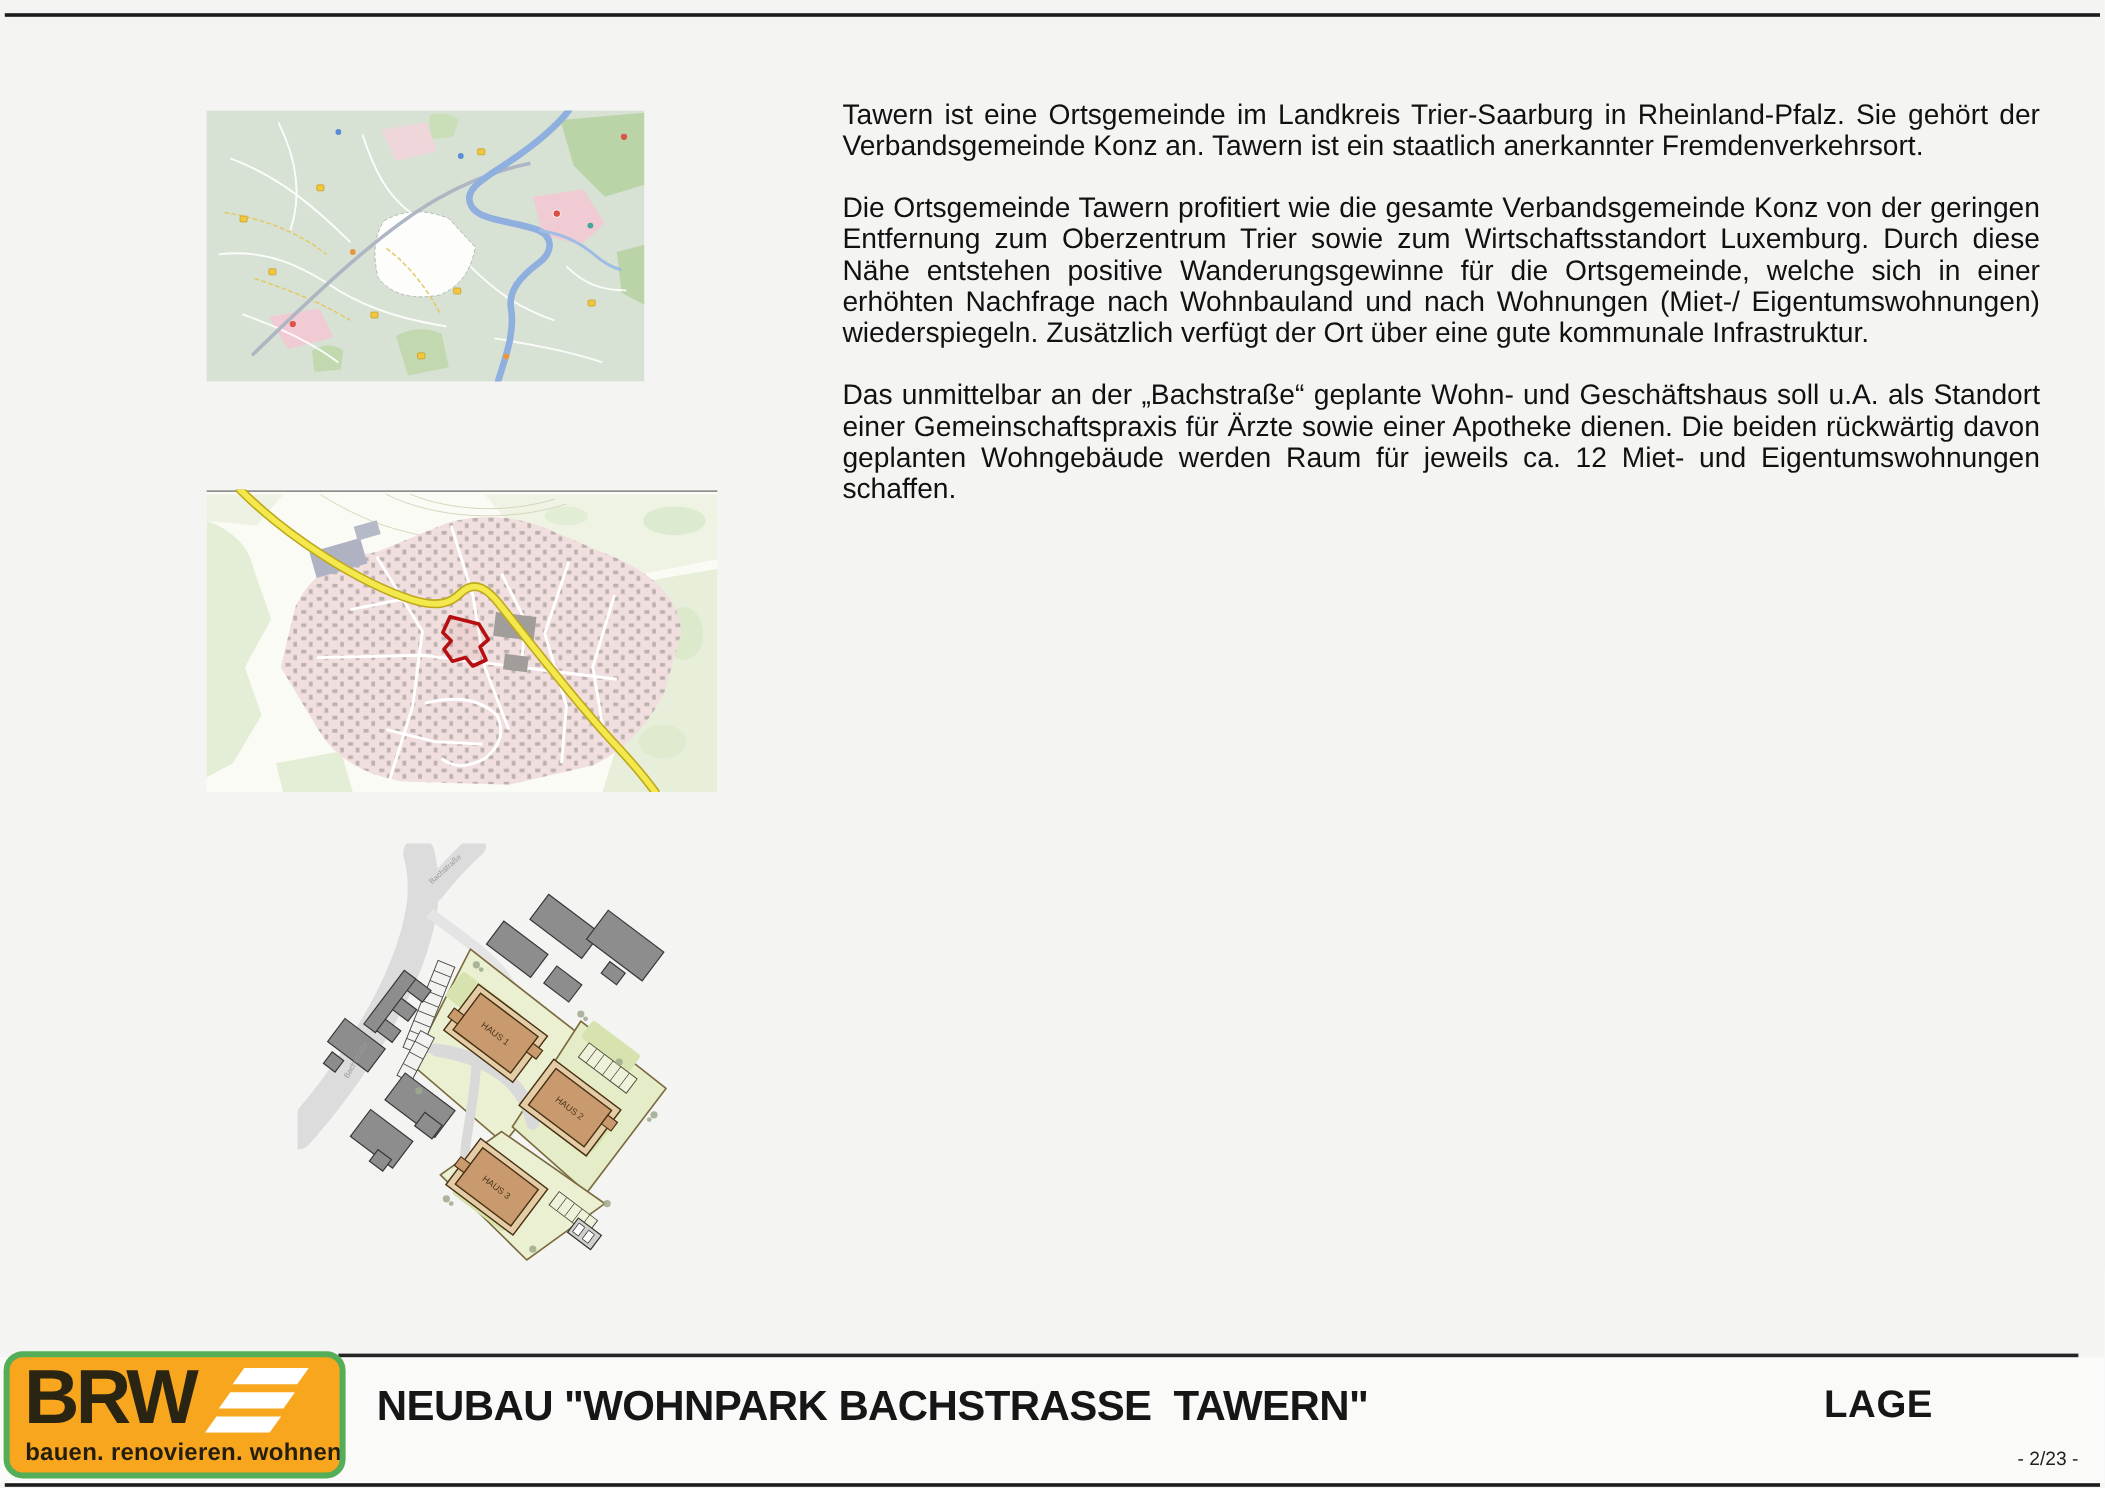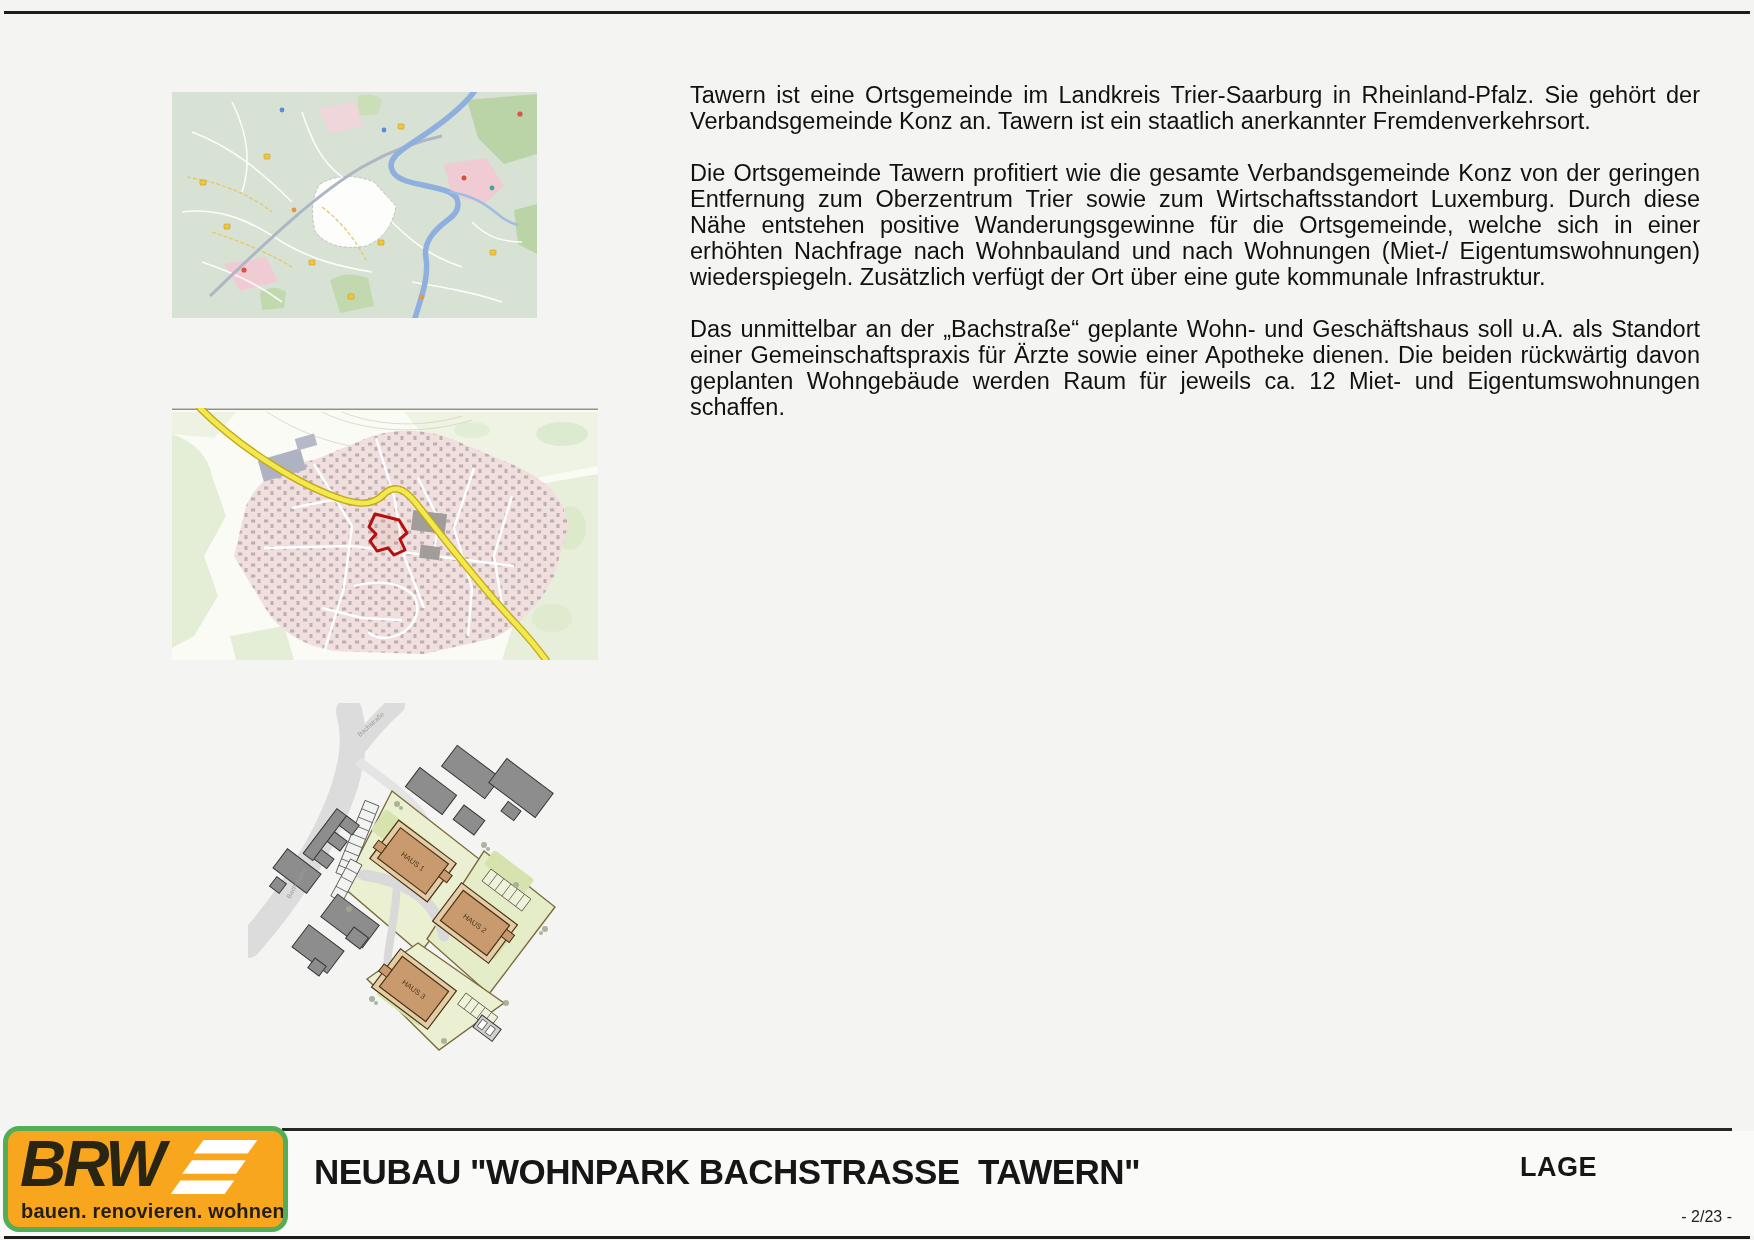--- a/index.html
+++ b/index.html
@@ -25,7 +25,7 @@
     position:absolute;left:686px;top:82px;width:1014px;
     font-size:23.5px;line-height:26px;text-align:justify;
   }
-  .textcol p{margin:0 0 26px 4px;}
+  .textcol p{margin:0 0 26px 16px;}
 
   .brw-logo{
     position:absolute;left:3px;top:1126px;width:285px;height:106px;

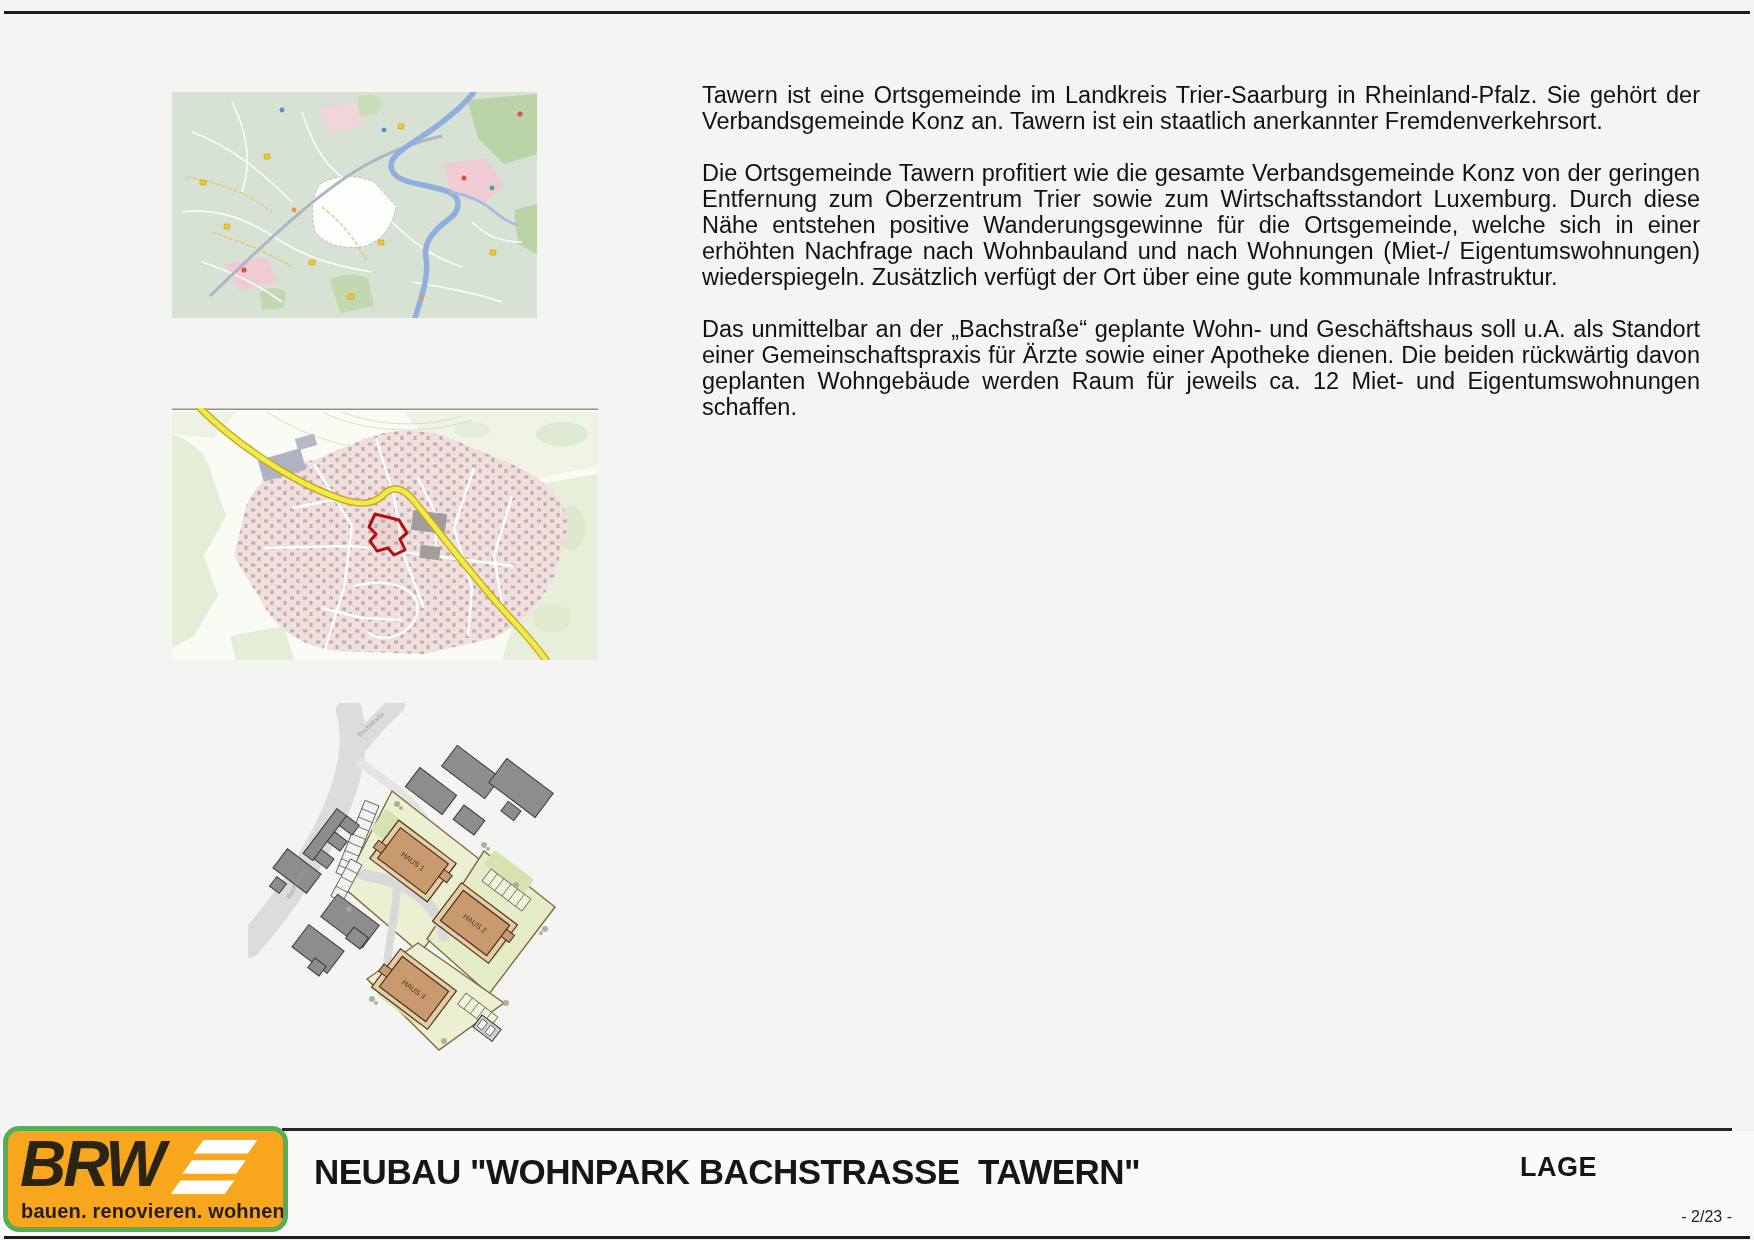--- a/index.html
+++ b/index.html
@@ -32,7 +32,7 @@
     background:#f7a61d;border:5px solid #53ae57;border-radius:16px;
     box-sizing:border-box;overflow:hidden;
   }
-  .logo-row{display:flex;align-items:flex-start;padding:7px 0 0 12px;height:56px;font-style:italic;}
+  .logo-row{display:flex;align-items:flex-start;padding:7px 0 0 12px;height:56px;}
   .logo-brand{
     font-size:64px;font-weight:700;line-height:52px;color:#2a2413;letter-spacing:-3px;
   }

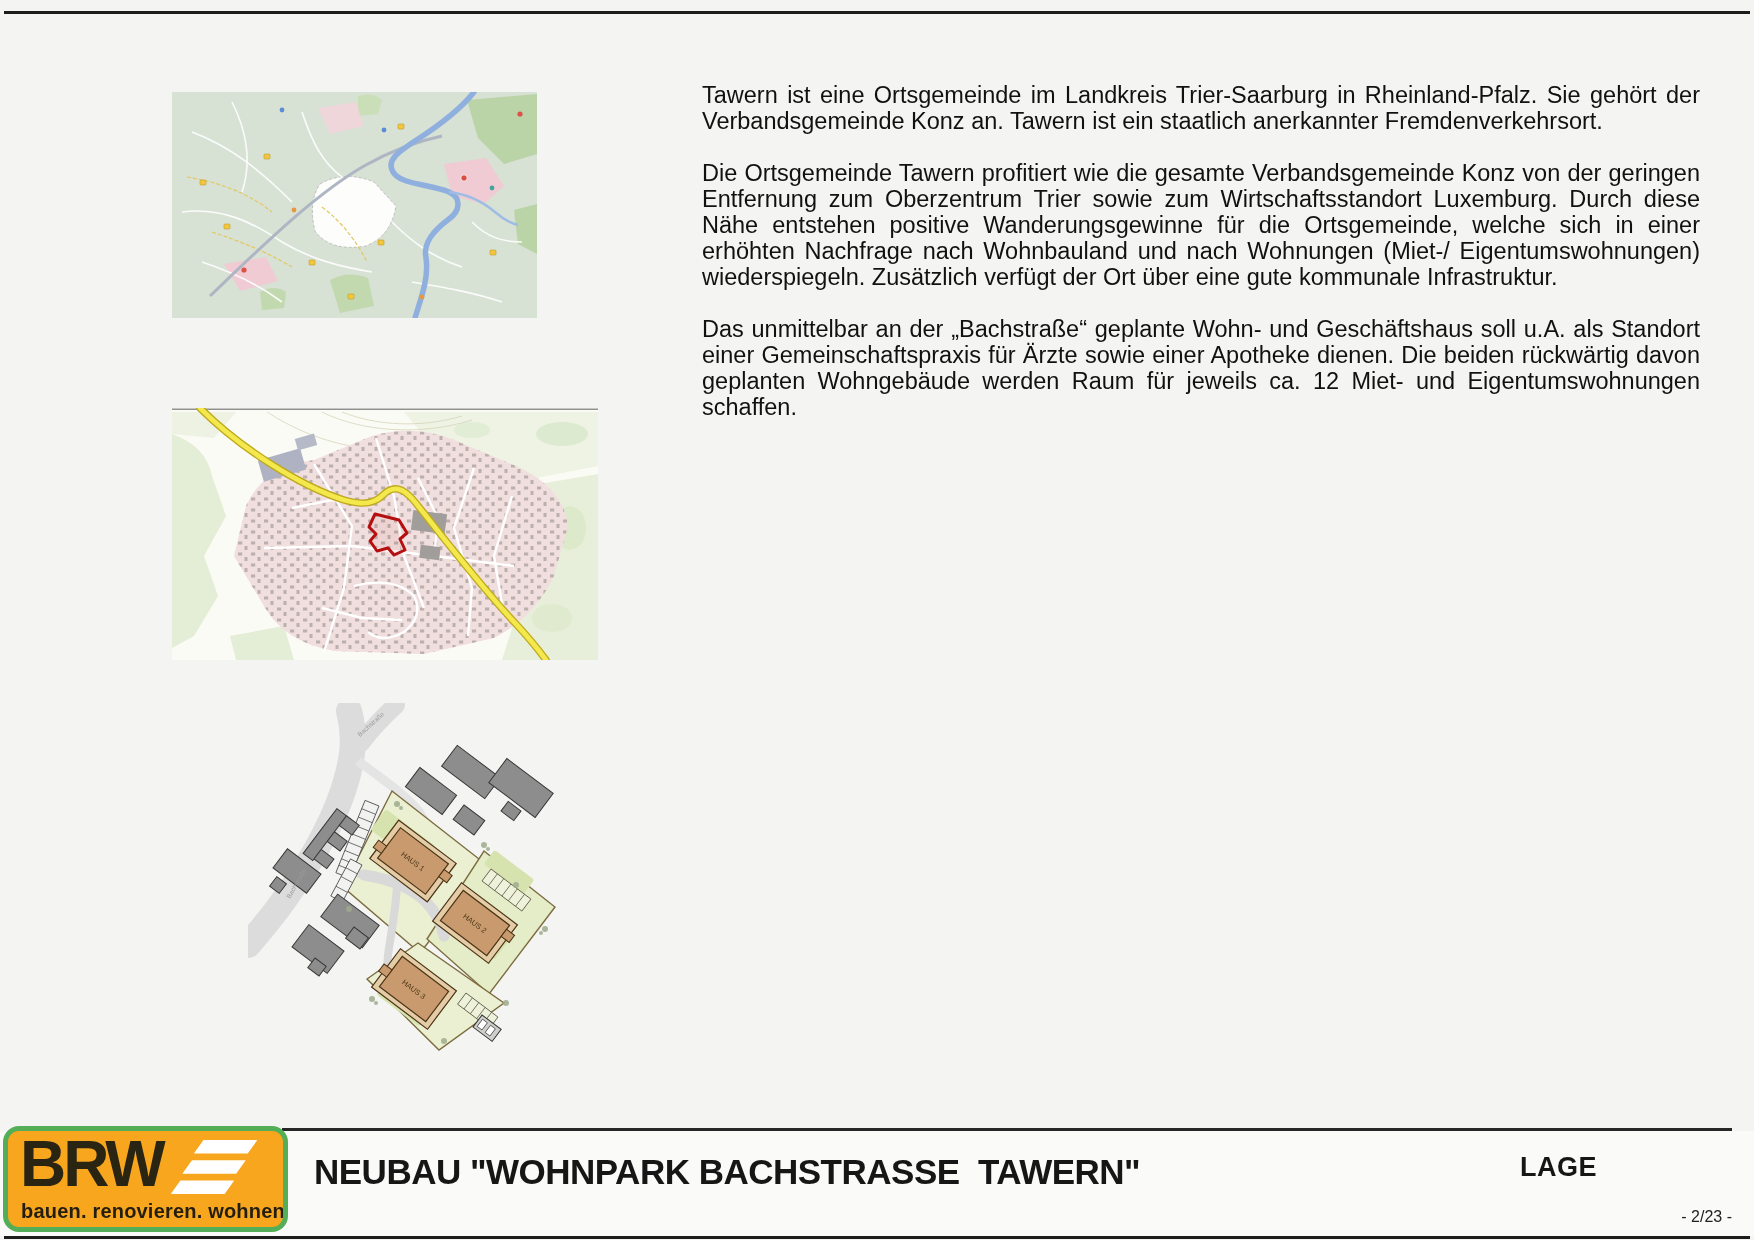--- a/index.html
+++ b/index.html
@@ -48,7 +48,7 @@
   }
   .footer-section{
     position:absolute;left:1520px;top:1152px;
-    font-size:27px;font-weight:700;letter-spacing:.5px;color:#161616;
+    font-size:32px;font-weight:700;letter-spacing:.5px;color:#161616;
   }
   .page-number{
     position:absolute;right:22px;top:1208px;font-size:16px;color:#222;

